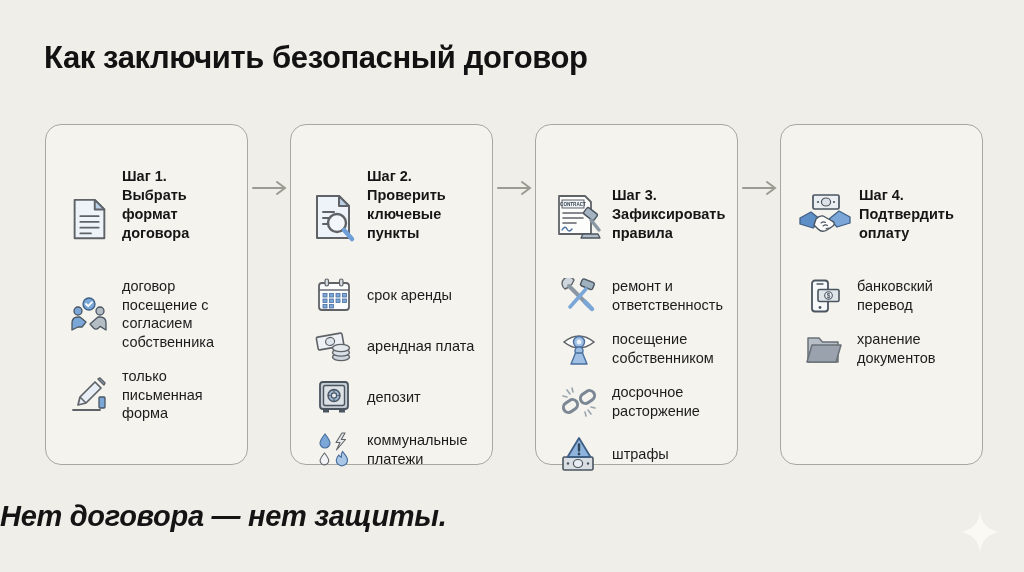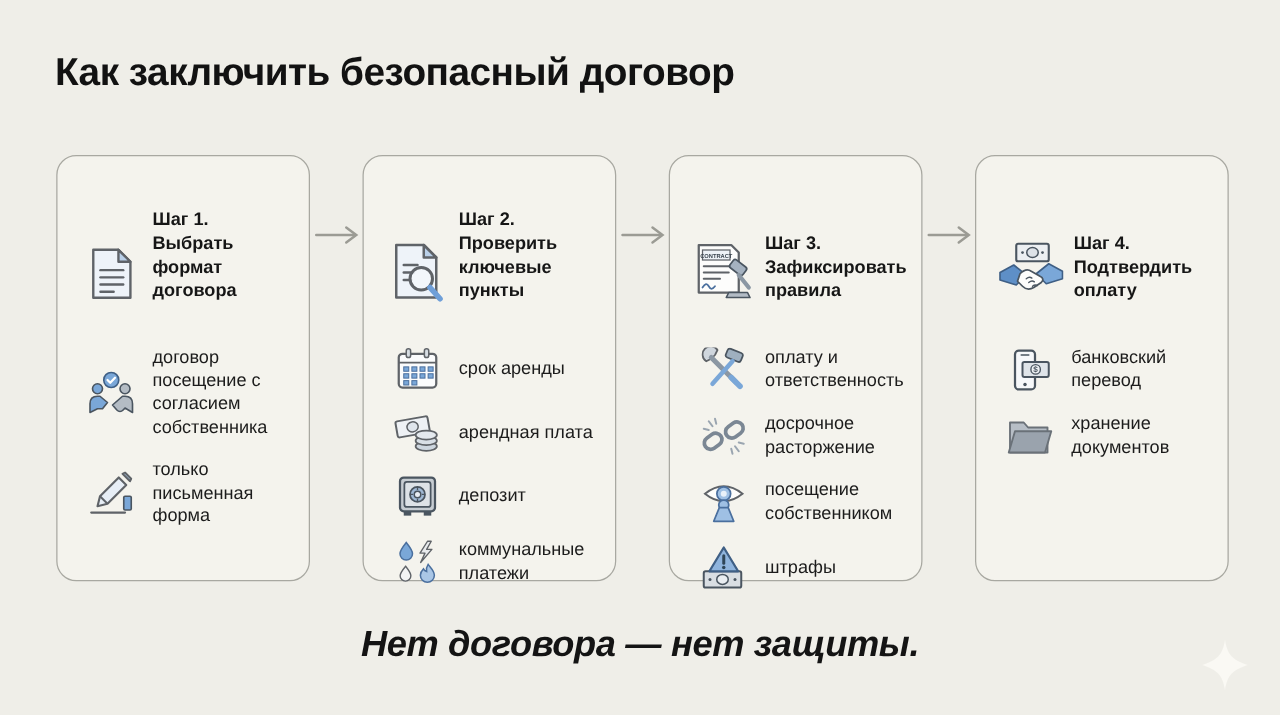--- a/index.html
+++ b/index.html
@@ -305,7 +305,7 @@
             <line x1="25" y1="11" x2="9" y2="29" stroke="#7aa7d8" stroke-width="3.6" stroke-linecap="round"></line>
           </svg>
         </span>
-        <span class="ilabel">оплату и ответственность</span>
+        <span class="ilabel">ремонт и ответственность</span>
       </li>
       <li class="item">
         <span class="iicon">

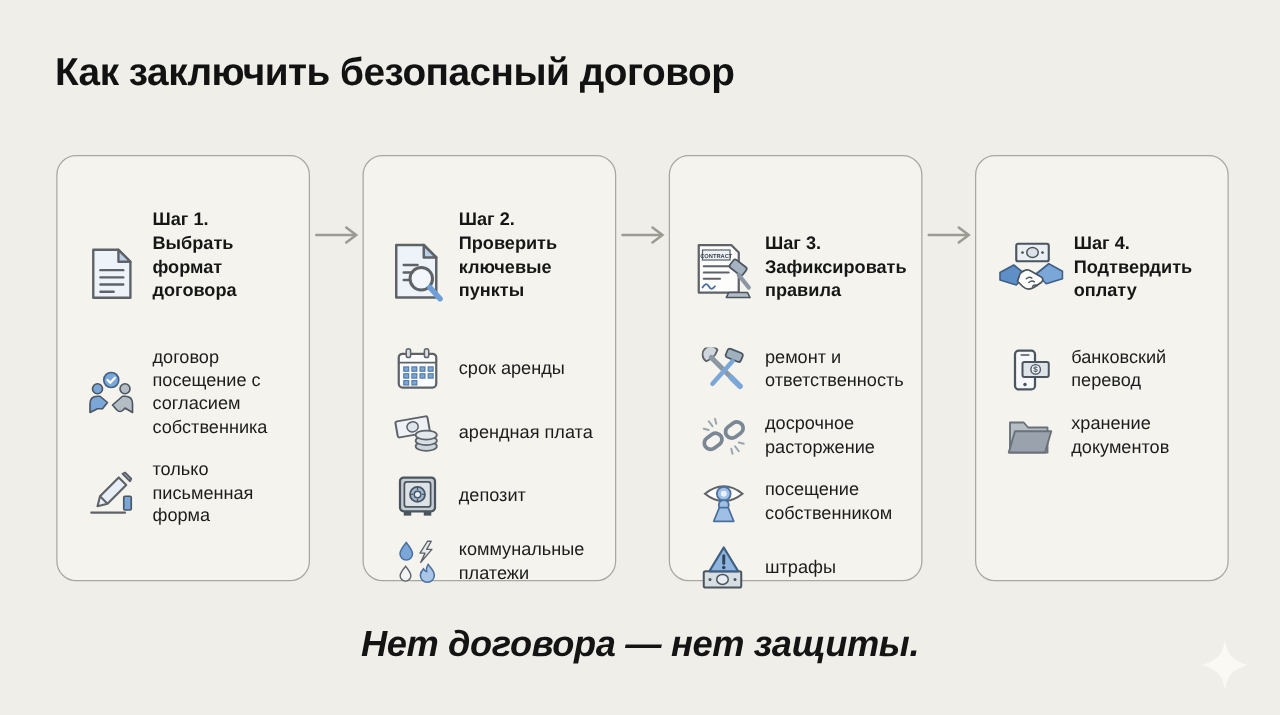--- a/index.html
+++ b/index.html
@@ -310,6 +310,18 @@
       <li class="item">
         <span class="iicon">
           <svg width="36" height="36" viewBox="0 0 36 36">
+            <path d="M3 11Q18 -1 33 11 18 23 3 11z" fill="#fdfdfc" stroke="#5f6368" stroke-width="1.6"></path>
+            <circle cx="18" cy="11" r="5.5" fill="#9fc0e4" stroke="#4a6f9e" stroke-width="1.4"></circle>
+            <circle cx="18" cy="11" r="2.4" fill="#e9f1f9"></circle>
+            <circle cx="18" cy="20" r="4" fill="#9fc0e4" stroke="#4a6f9e" stroke-width="1.4"></circle>
+            <path d="M14.5 22L10 33h16l-4.5-11z" fill="#9fc0e4" stroke="#4a6f9e" stroke-width="1.4" stroke-linejoin="round"></path>
+          </svg>
+        </span>
+        <span class="ilabel">посещение собственником</span>
+      </li>
+      <li class="item">
+        <span class="iicon">
+          <svg width="36" height="36" viewBox="0 0 36 36">
             <rect x="2" y="17" width="15" height="10" rx="5" fill="none" stroke="#7b8794" stroke-width="3" transform="rotate(-35 9.5 22)"></rect>
             <rect x="19" y="8" width="15" height="10" rx="5" fill="none" stroke="#7b8794" stroke-width="3" transform="rotate(-35 26.5 13)"></rect>
             <g stroke="#9aa5b0" stroke-width="1.6" stroke-linecap="round">
@@ -323,18 +335,6 @@
           </svg>
         </span>
         <span class="ilabel">досрочное расторжение</span>
-      </li>
-      <li class="item">
-        <span class="iicon">
-          <svg width="36" height="36" viewBox="0 0 36 36">
-            <path d="M3 11Q18 -1 33 11 18 23 3 11z" fill="#fdfdfc" stroke="#5f6368" stroke-width="1.6"></path>
-            <circle cx="18" cy="11" r="5.5" fill="#9fc0e4" stroke="#4a6f9e" stroke-width="1.4"></circle>
-            <circle cx="18" cy="11" r="2.4" fill="#e9f1f9"></circle>
-            <circle cx="18" cy="20" r="4" fill="#9fc0e4" stroke="#4a6f9e" stroke-width="1.4"></circle>
-            <path d="M14.5 22L10 33h16l-4.5-11z" fill="#9fc0e4" stroke="#4a6f9e" stroke-width="1.4" stroke-linejoin="round"></path>
-          </svg>
-        </span>
-        <span class="ilabel">посещение собственником</span>
       </li>
       <li class="item">
         <span class="iicon">

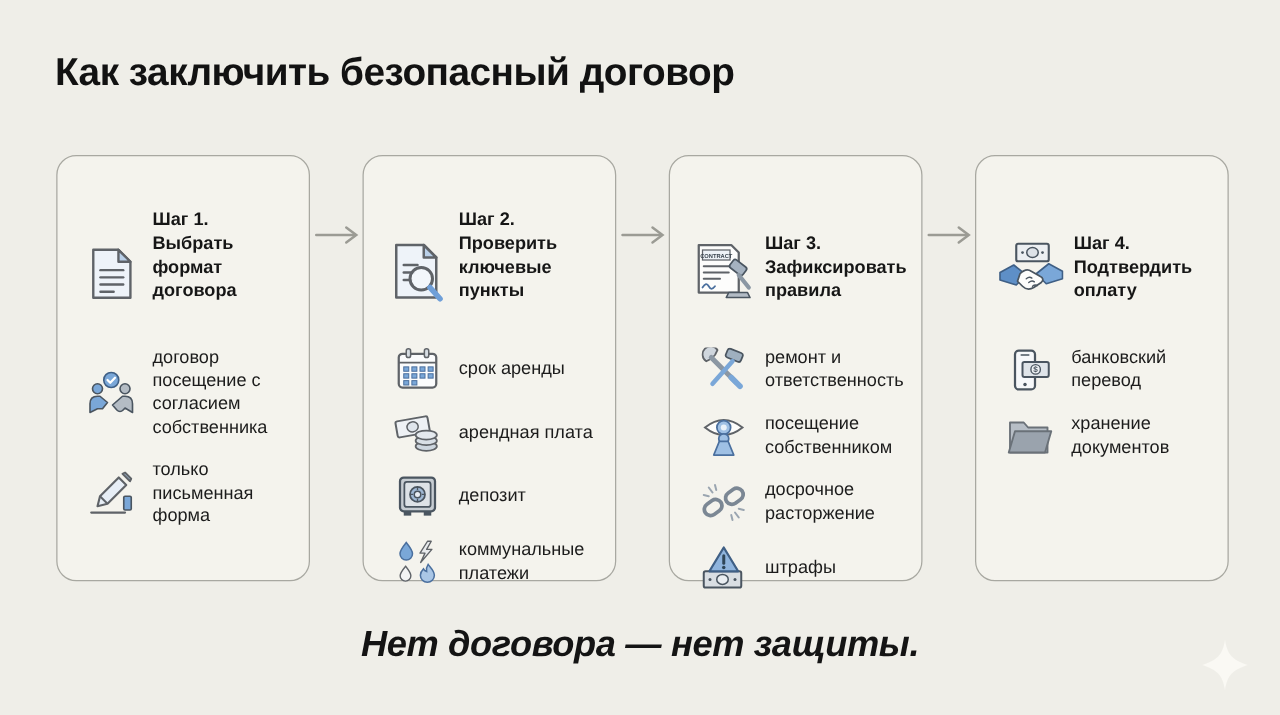--- a/index.html
+++ b/index.html
@@ -88,7 +88,6 @@
     position: absolute;
     left: 0; top: 500px;
     width: 100%;
-    text-align: center;
     font-size: 29px;
     font-weight: 800;
     font-style: italic;

